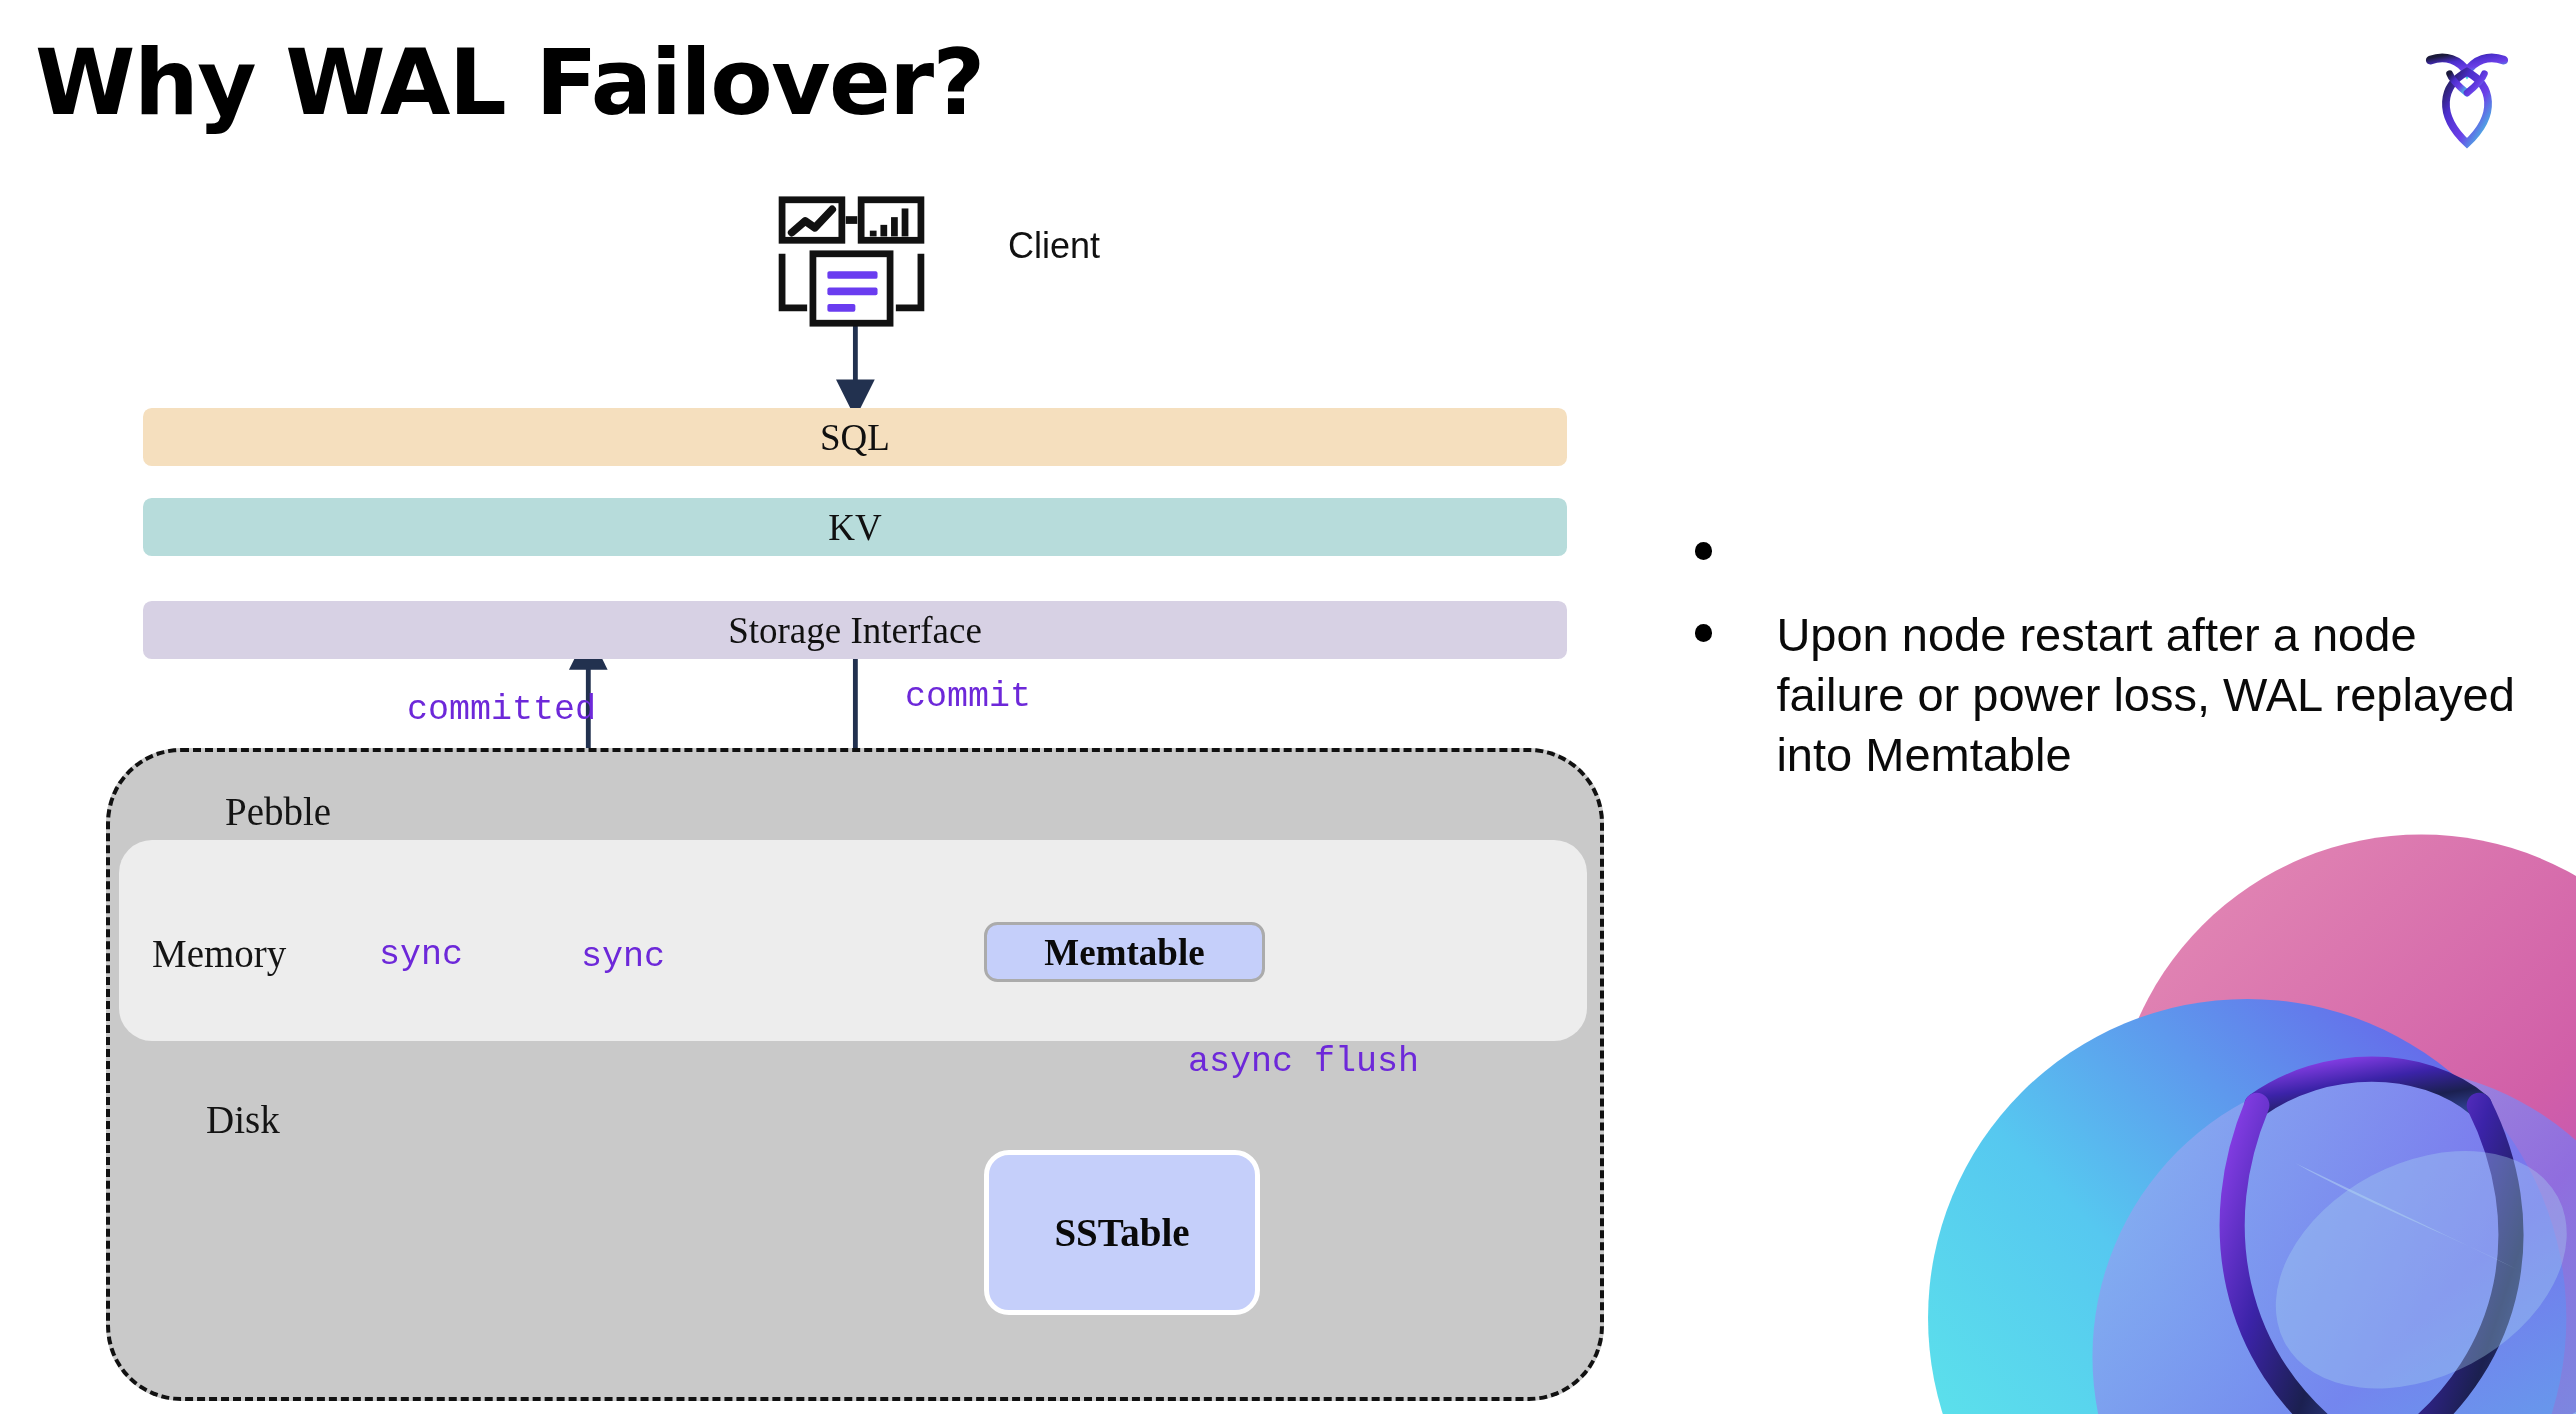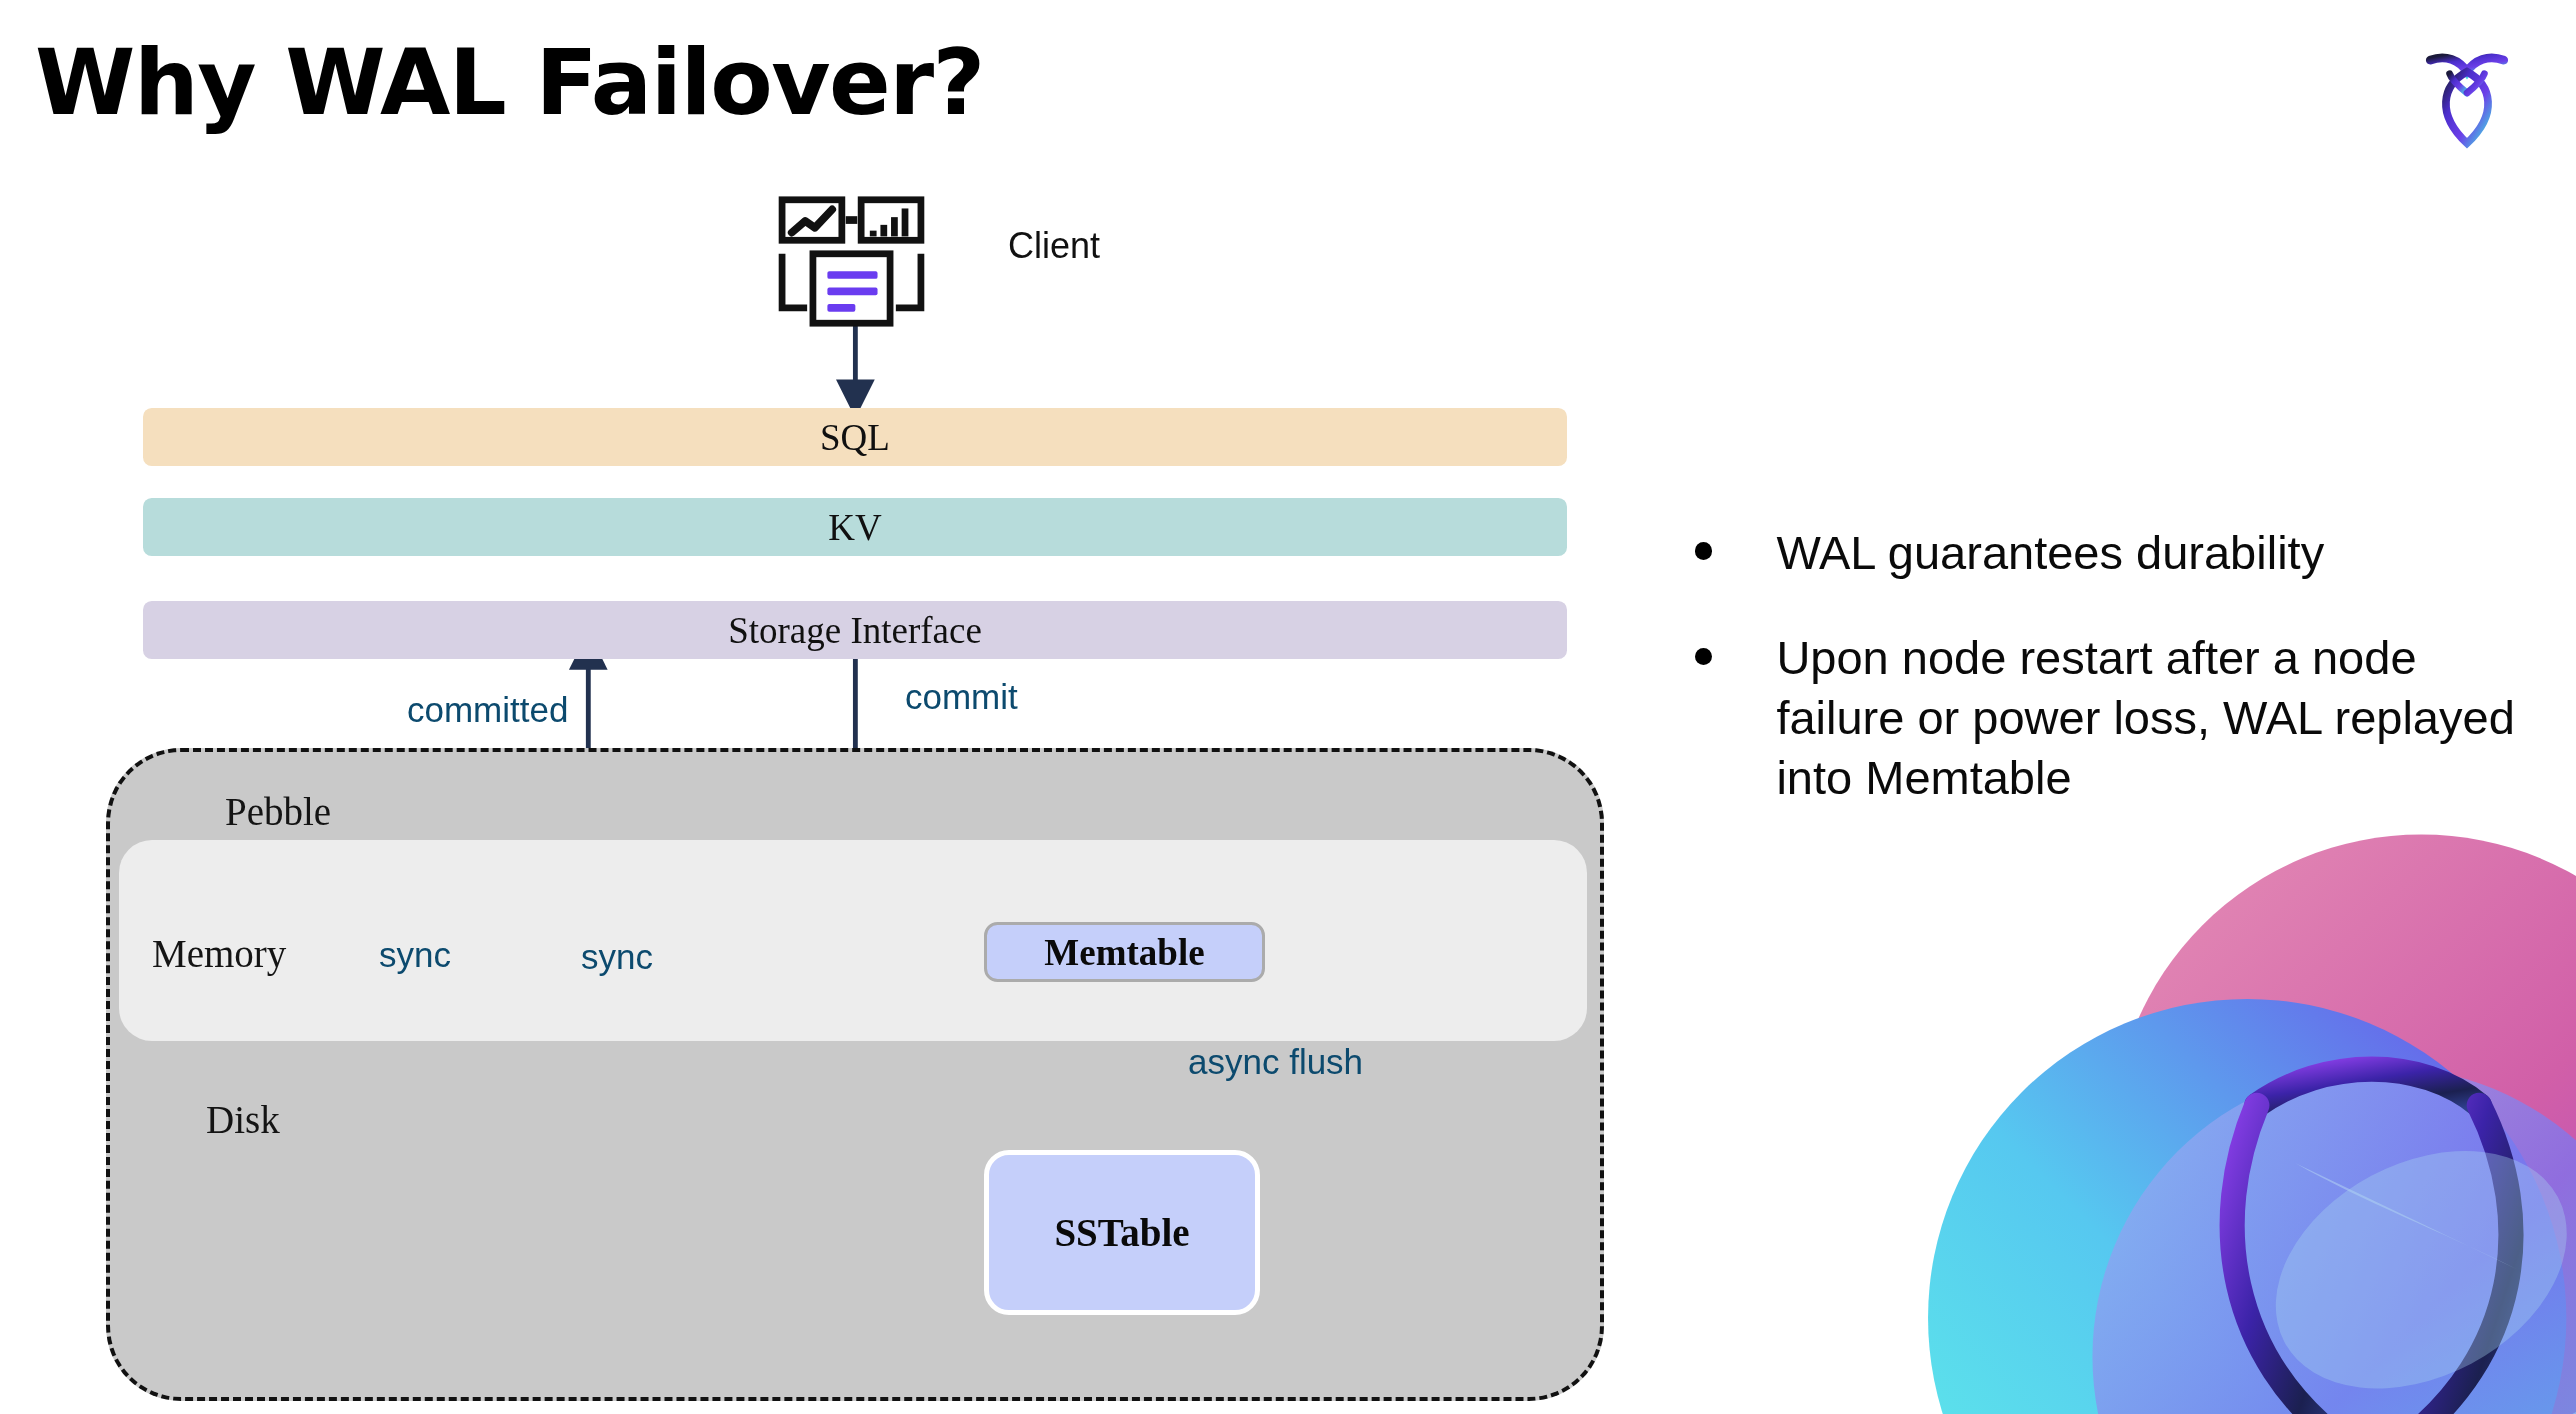--- a/index.html
+++ b/index.html
@@ -306,7 +306,6 @@
   <div id="bullets">
     <div class="bullet-row">
       <div class="bullet-dot"></div>
-      <div class="bullet-text">WAL guarantees durability</div>
     </div>
     <div class="bullet-row">
       <div class="bullet-dot"></div>

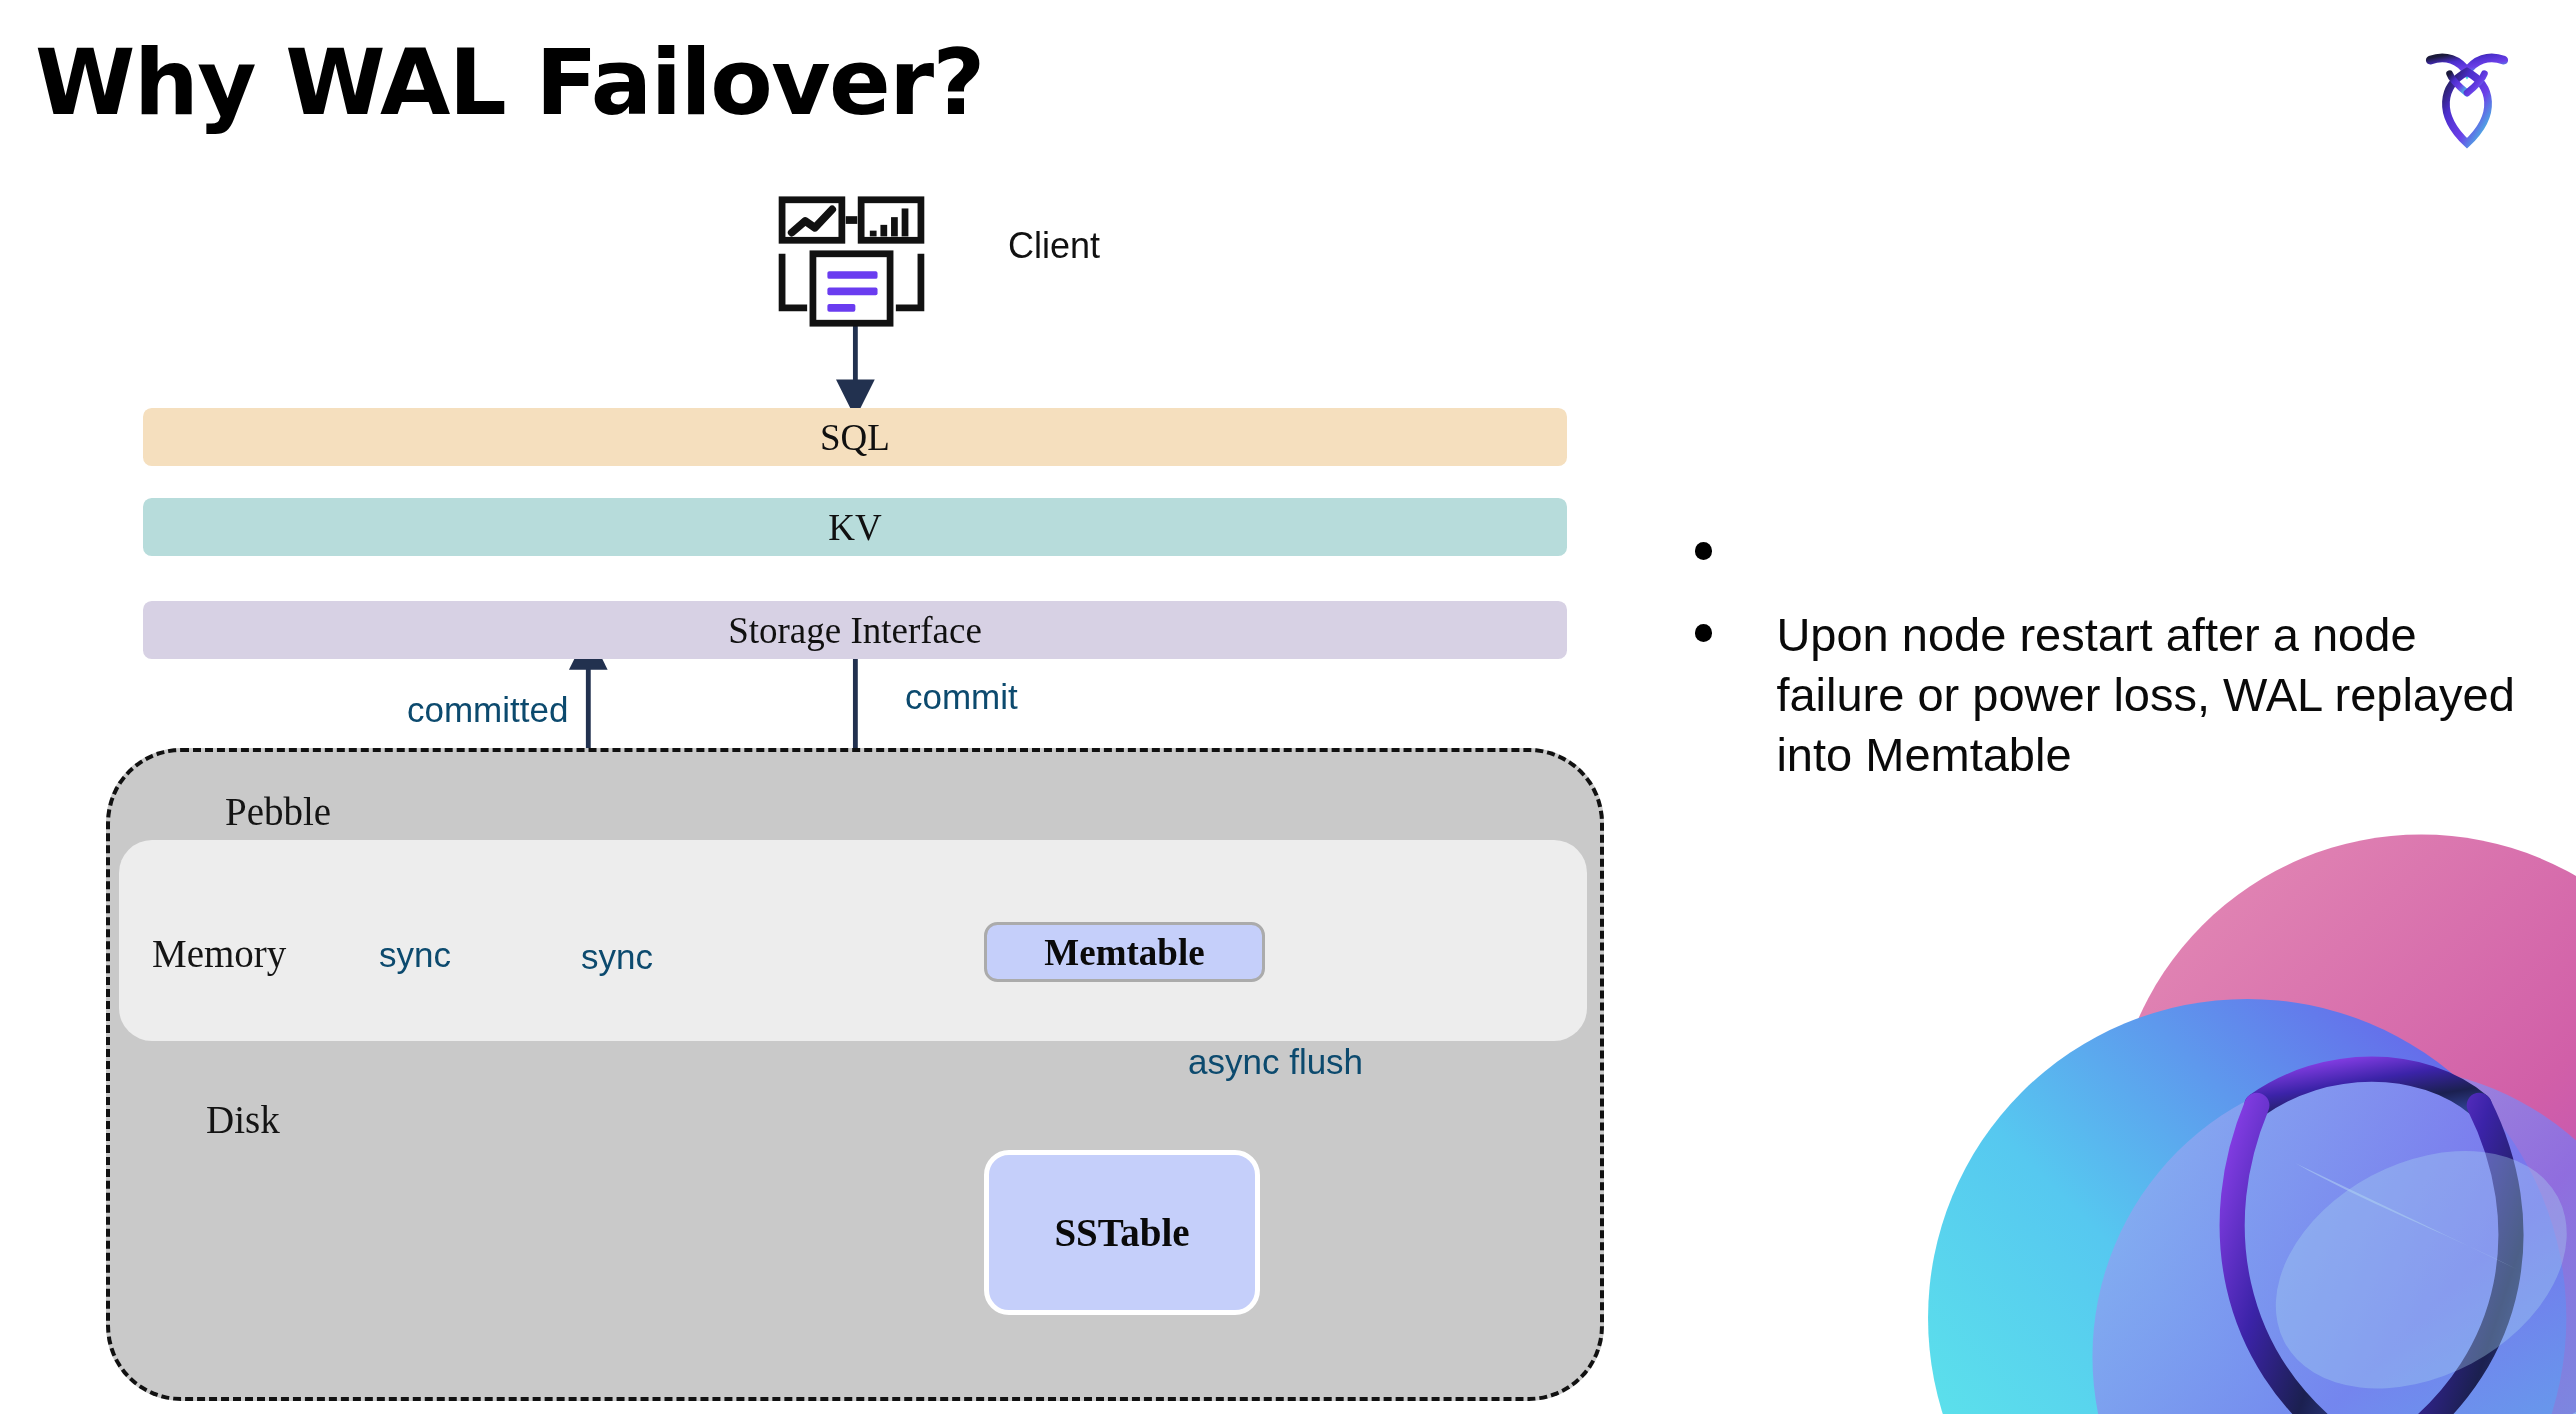--- a/index.html
+++ b/index.html
@@ -106,9 +106,9 @@
   
   .edge-label {
     position: absolute;
-    font-family: Liberation Sans, sans-serif;
+    font-family: Liberation Mono, monospace;
     font-size: 35px;
-    color: #0c4a6e;
+    color: #6d28d9;
     white-space: nowrap;
     text-align: right;
   }

